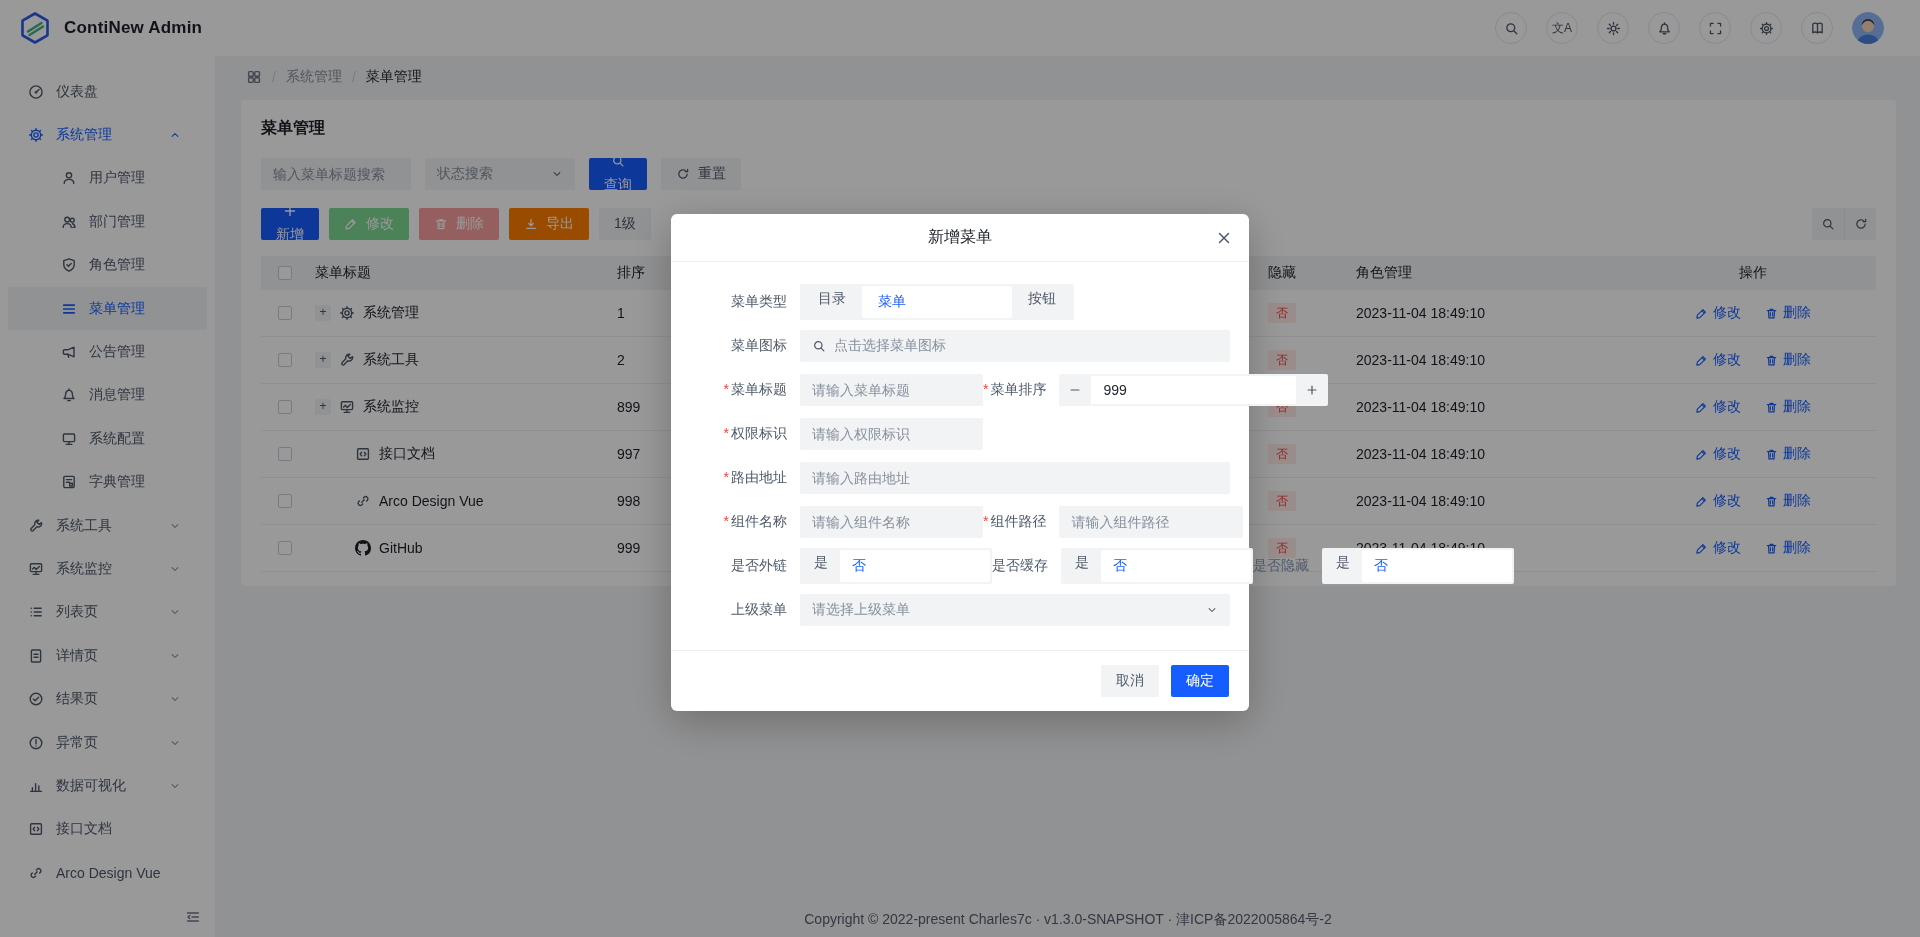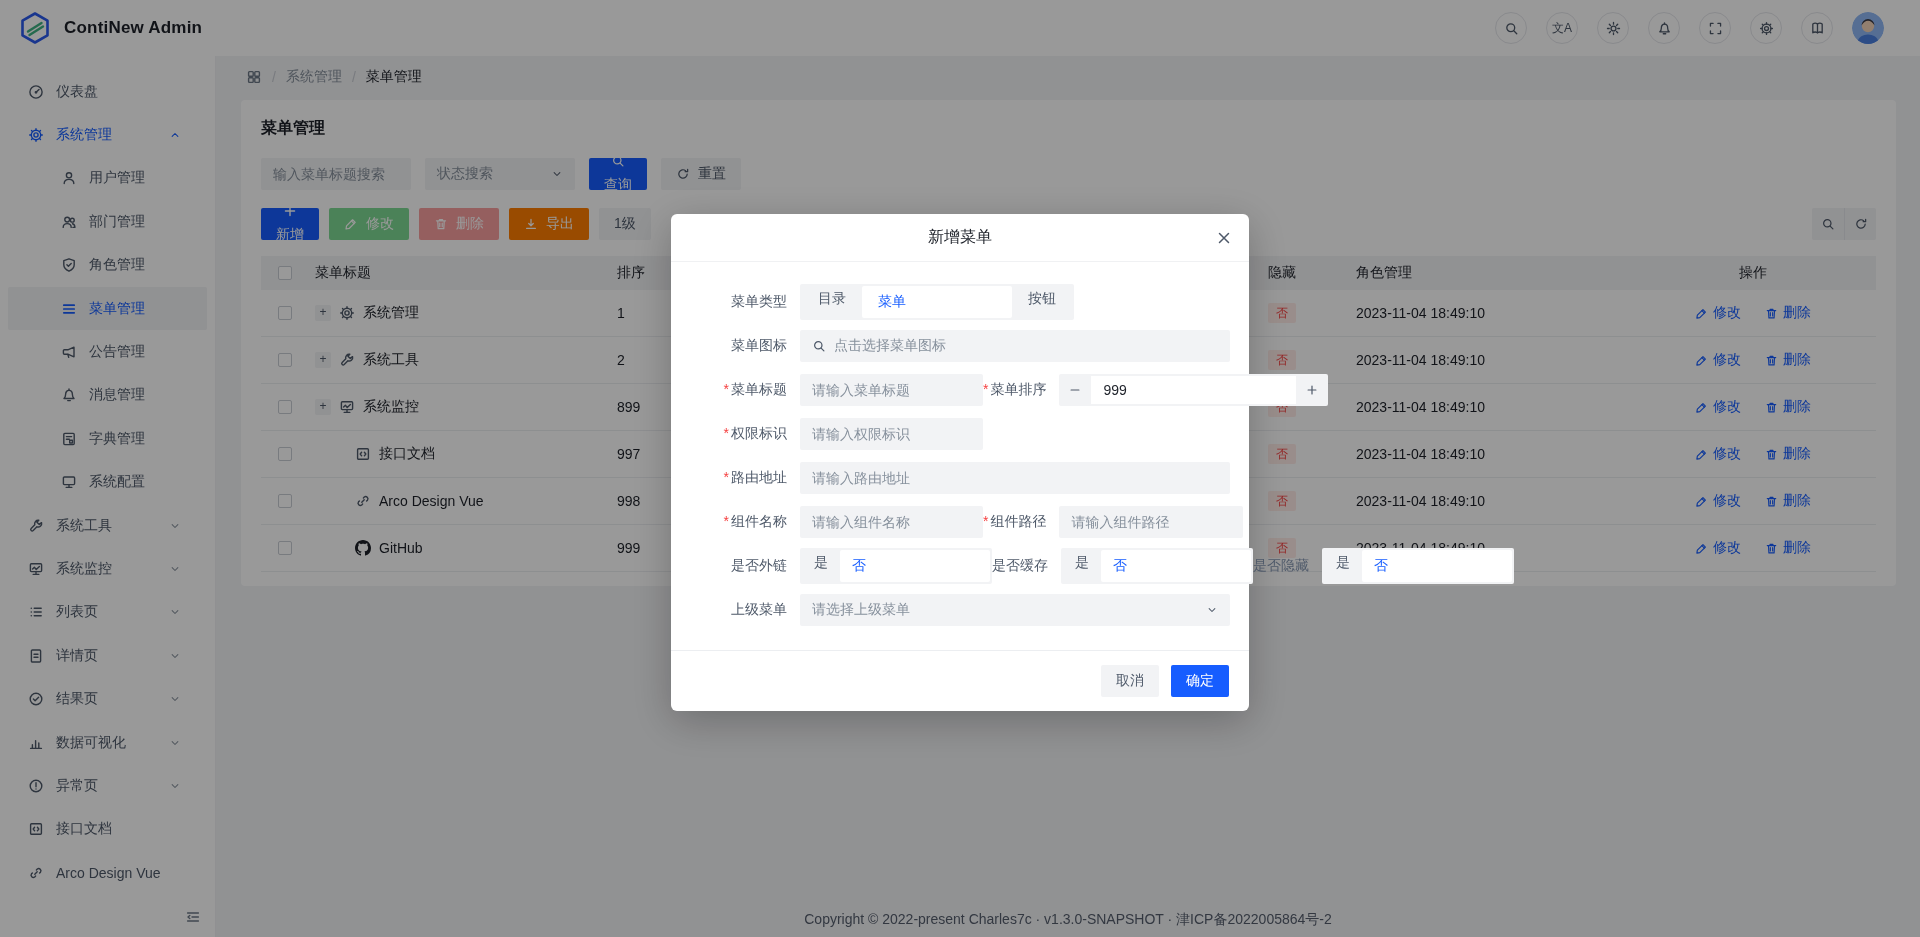--- a/index.html
+++ b/index.html
@@ -360,15 +360,15 @@
     </div>
     <div class="s-item lvl2">
       <svg class="ic">
+        <use href="#i-monitor"></use>
+      </svg>
+      <span>系统配置</span>
+    </div>
+    <div class="s-item lvl2">
+      <svg class="ic">
         <use href="#i-dict"></use>
       </svg>
       <span>字典管理</span>
-    </div>
-    <div class="s-item lvl2">
-      <svg class="ic">
-        <use href="#i-monitor"></use>
-      </svg>
-      <span>系统配置</span>
     </div>
     <div class="s-item">
       <svg class="ic">

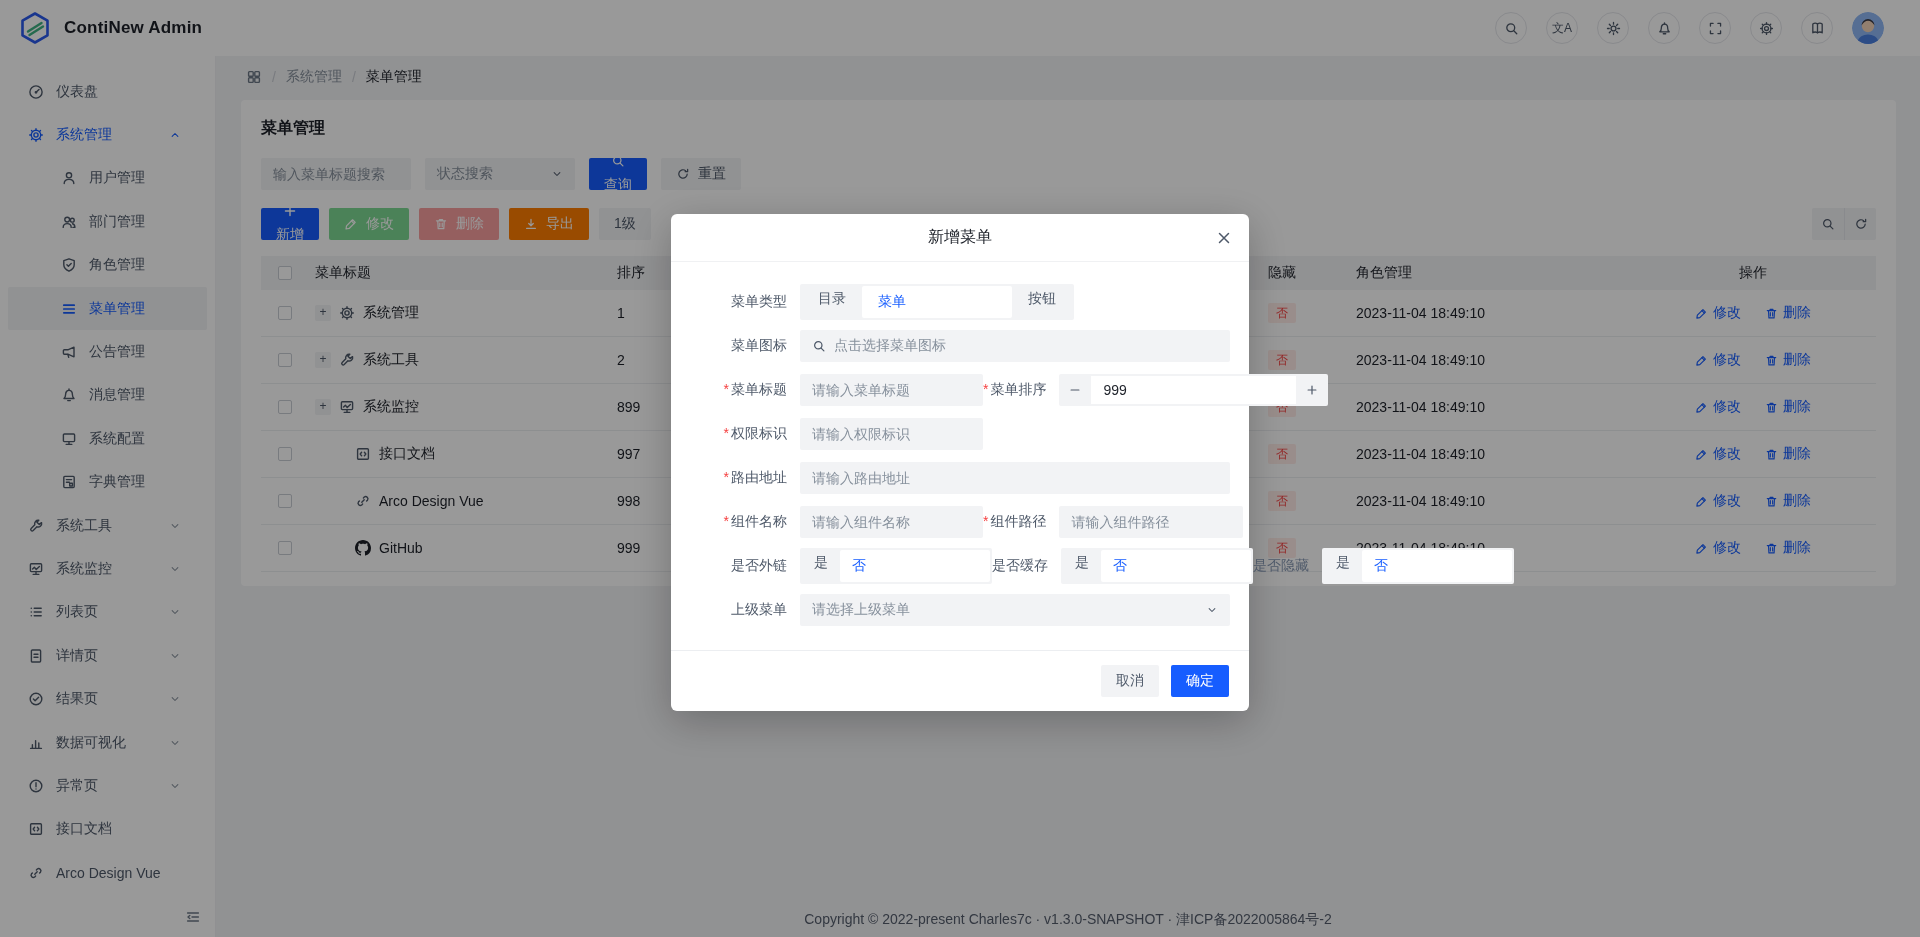--- a/index.html
+++ b/index.html
@@ -417,18 +417,18 @@
     </div>
     <div class="s-item">
       <svg class="ic">
-        <use href="#i-chart"></use>
-      </svg>
-      <span>数据可视化</span>
+        <use href="#i-warncircle"></use>
+      </svg>
+      <span>异常页</span>
       <svg class="ic chev">
         <use href="#i-chevd"></use>
       </svg>
     </div>
     <div class="s-item">
       <svg class="ic">
-        <use href="#i-warncircle"></use>
-      </svg>
-      <span>异常页</span>
+        <use href="#i-chart"></use>
+      </svg>
+      <span>数据可视化</span>
       <svg class="ic chev">
         <use href="#i-chevd"></use>
       </svg>

